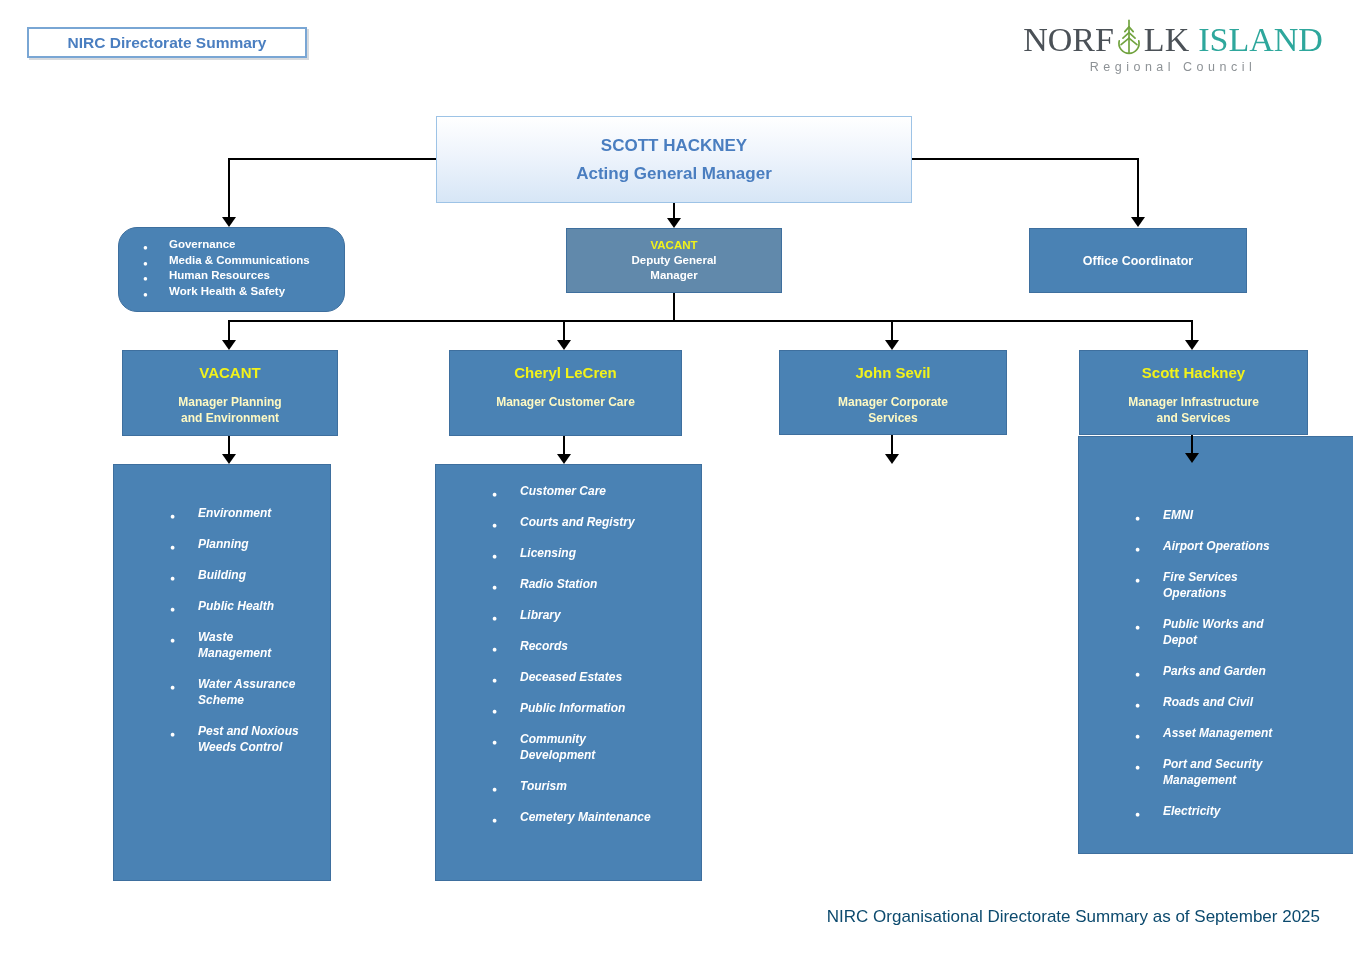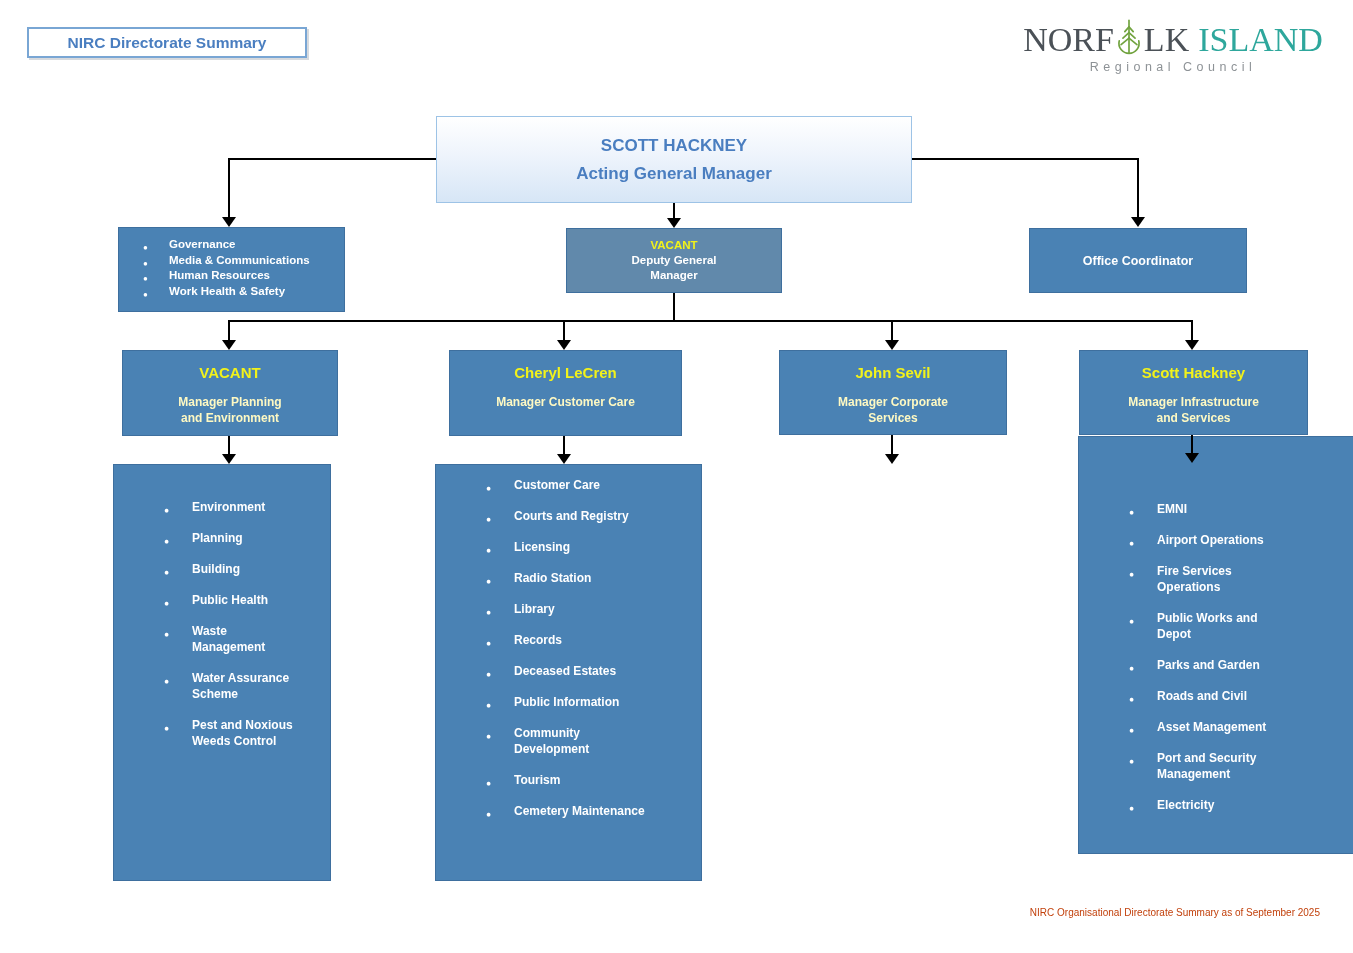--- a/index.html
+++ b/index.html
@@ -45,7 +45,7 @@
   }
   .gm-name,.gm-title { color:var(--accent-text-blue,#4a7ec0); font-weight:bold; font-size:17px; }
 
-  .support-box { left:118px; top:227px; width:227px; height:85px; padding-top:9px; text-align:left; }
+  .support-box { left:118px; top:227px; width:227px; height:85px; padding-top:9px; text-align:left;border-radius:19px; }
   .support-box ul { list-style:none; margin:0; padding:0; }
   .support-box li { position:relative; font-size:11.5px; line-height:15.5px; padding-left:50px; }
   .support-box li::before { content:"●"; position:absolute; left:24px; top:3px; font-size:8px; }

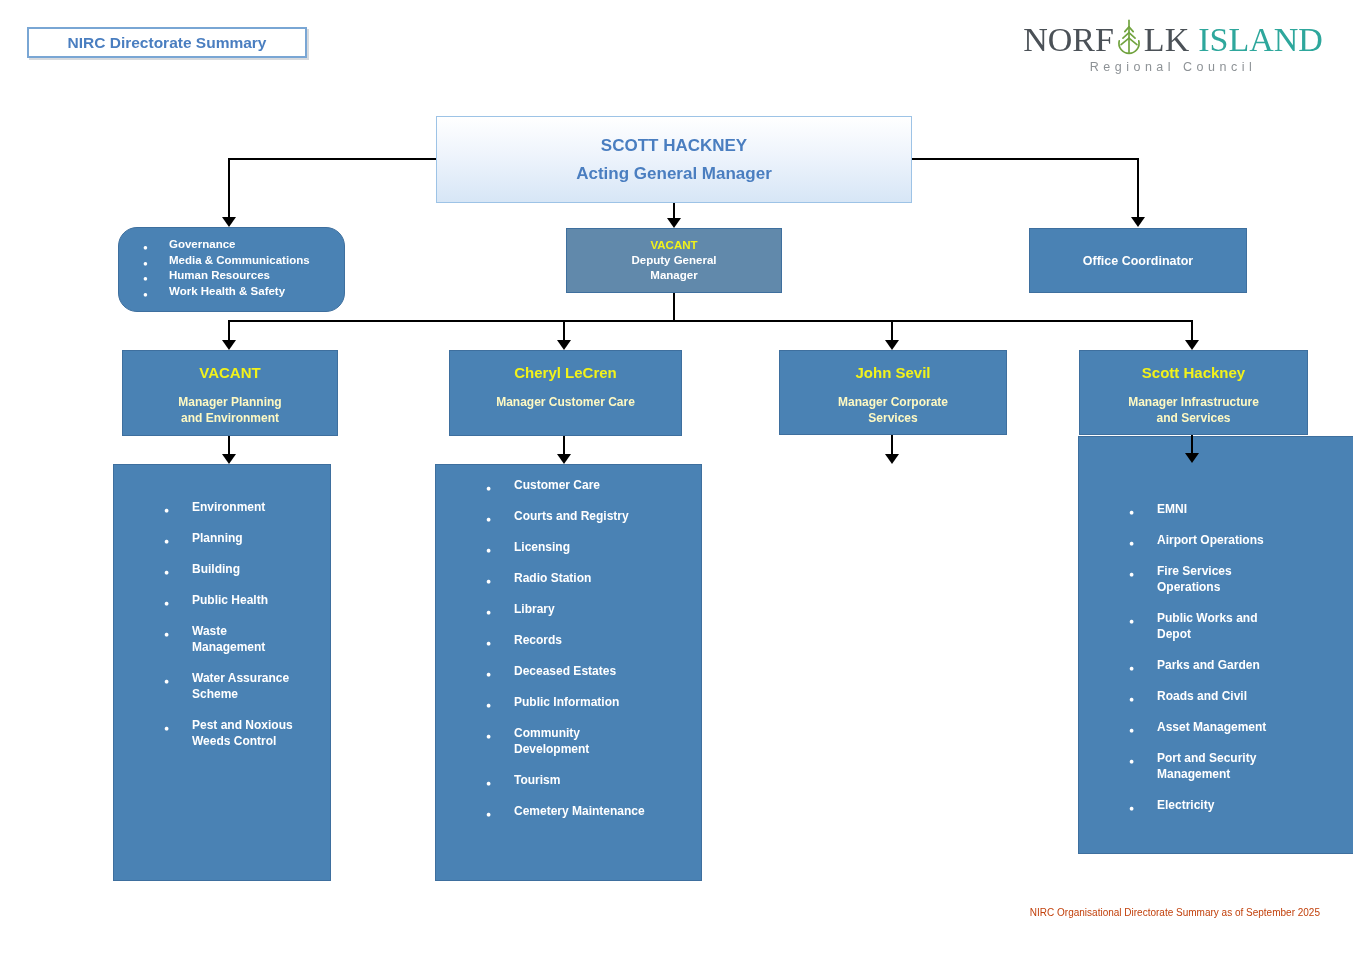--- a/index.html
+++ b/index.html
@@ -73,7 +73,7 @@
   .m4 { left:1079px; top:350px; width:229px; height:85px; }
 
   .list-box { text-align:left; }
-  .list-box ul { list-style:none; margin:4px; padding:0; }
+  .list-box ul { list-style:none; margin:10px; padding:0;font-style:italic; }
   .list-box li {
     position:relative; font-size:12px; line-height:16px;
     margin-bottom:15px; padding-left:74px; white-space:pre-line;

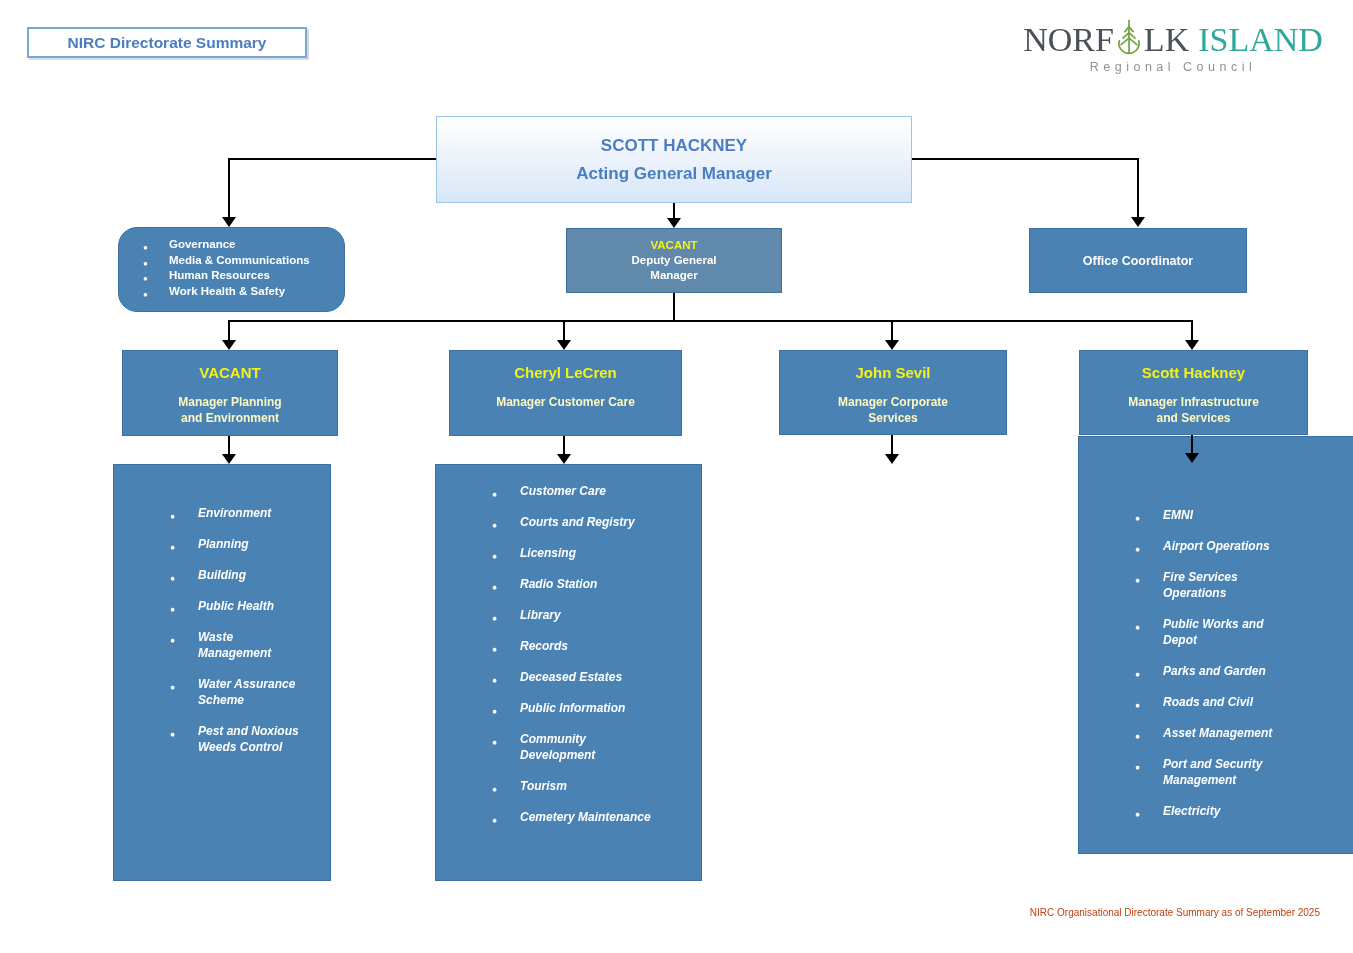--- a/index.html
+++ b/index.html
@@ -95,7 +95,7 @@
 
   
   .footer-caption {
-    right:33px; top:907px; font-size:10px; color:#c2410c;
+    right:33px; top:907px; font-size:17px; color:#0c4a6e;
   }
 </style>
 </head>

